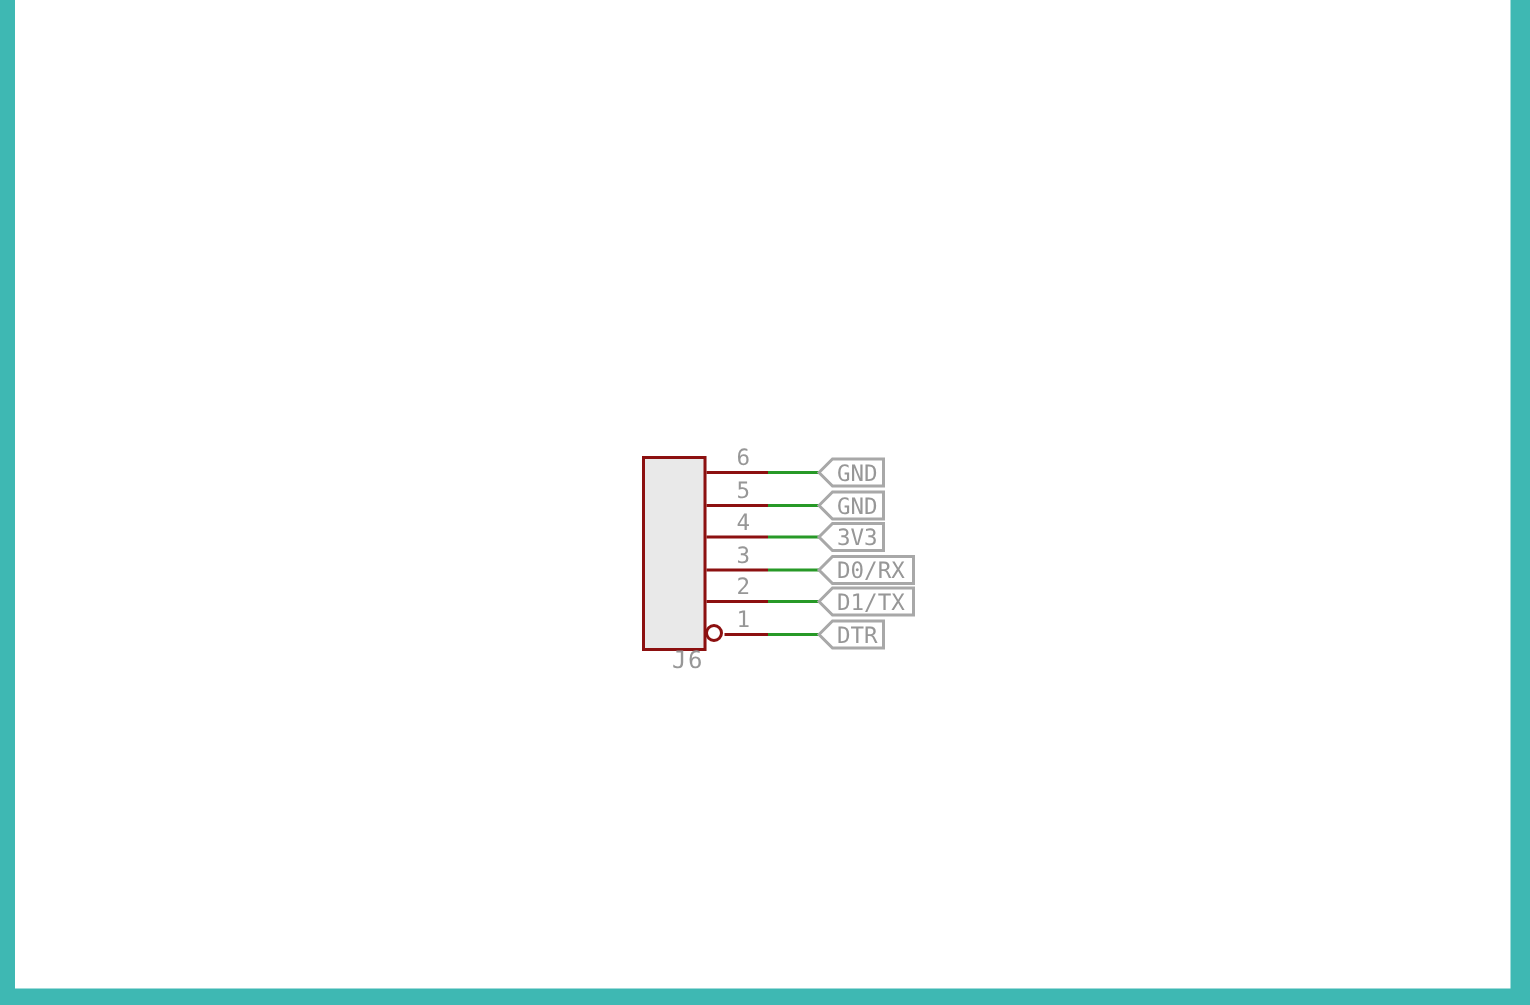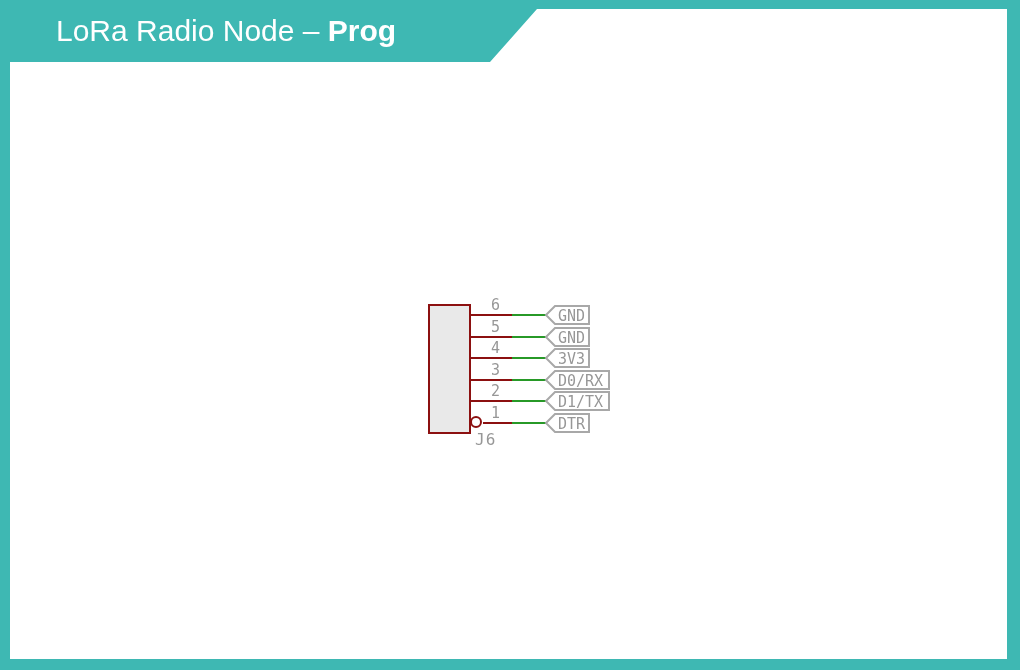--- a/index.html
+++ b/index.html
@@ -61,9 +61,6 @@
 
 <div class="page">
 
-  <div class="banner">
-    <h1 class="title"><span>LoRa Radio Node – </span><b>Prog</b></h1>
-  </div>
 
   <div class="frame left"></div>
   <div class="frame right"></div>

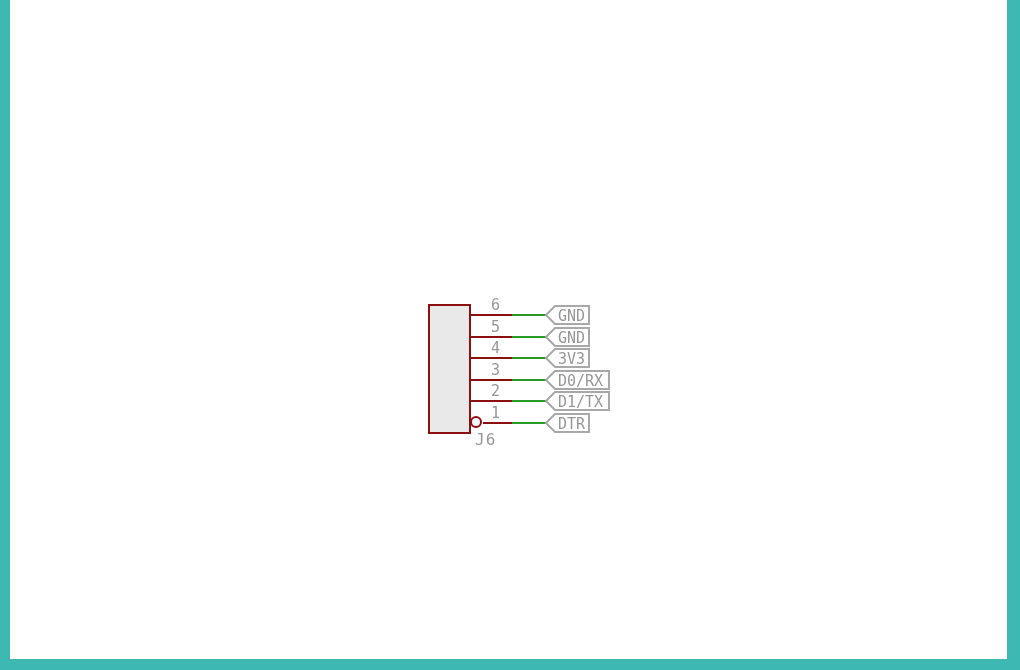--- a/index.html
+++ b/index.html
@@ -40,7 +40,7 @@
   }
   .refdes{
     position:absolute;left:448px;top:432px;font-size:16px;line-height:16px;
-    color:var(--label-gray);letter-spacing:1px;margin-left:27px;
+    color:var(--label-gray);letter-spacing:1px;
   }
   .wire{position:absolute;height:2px;}
   .pin-number{

